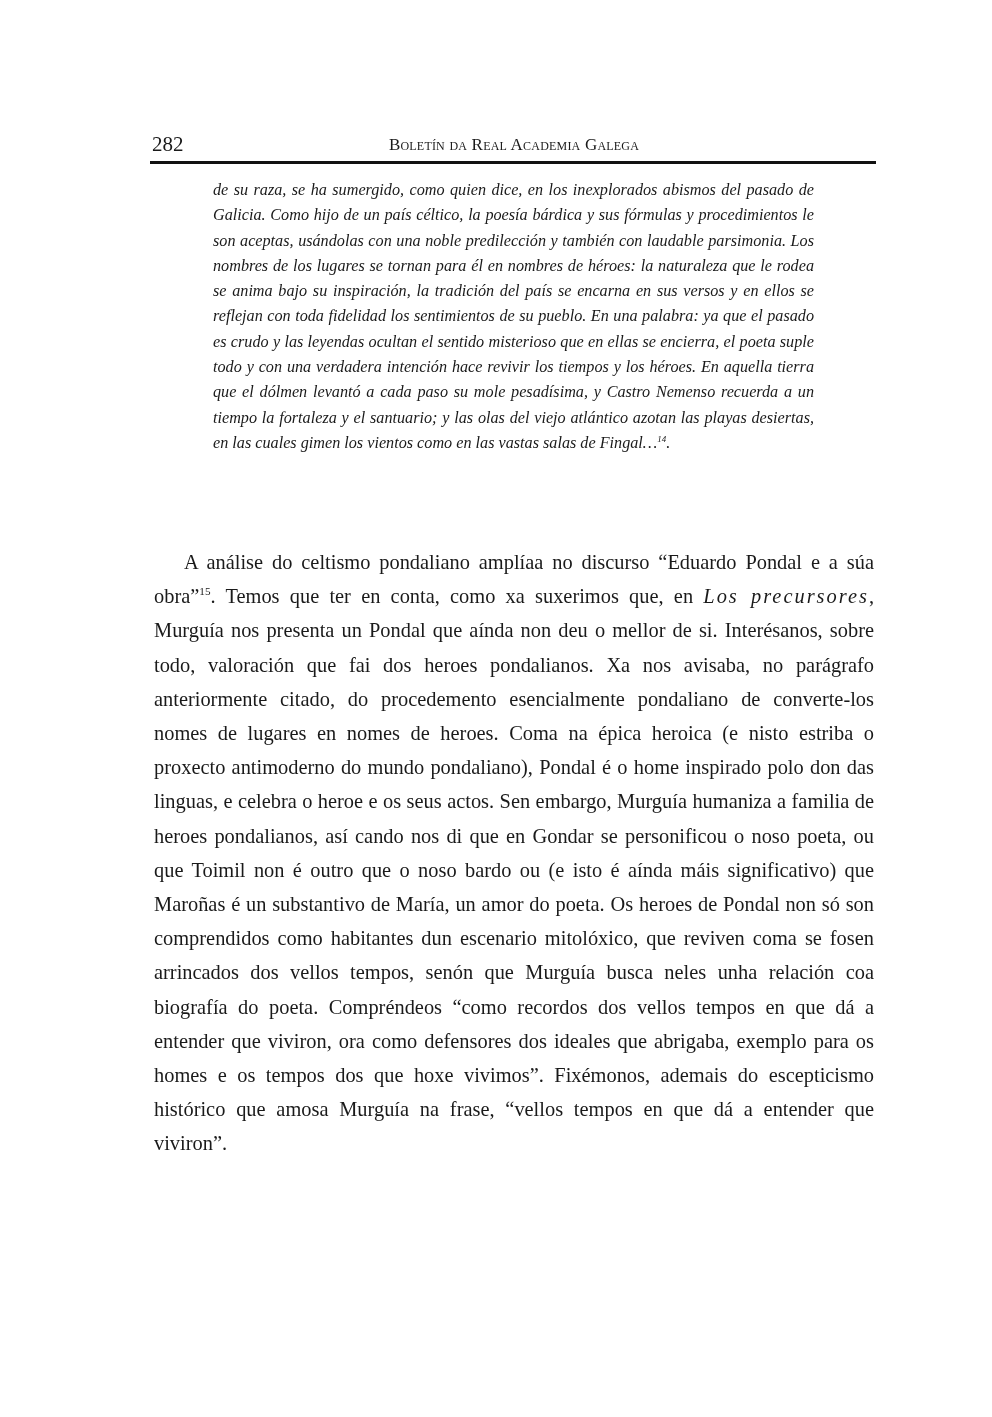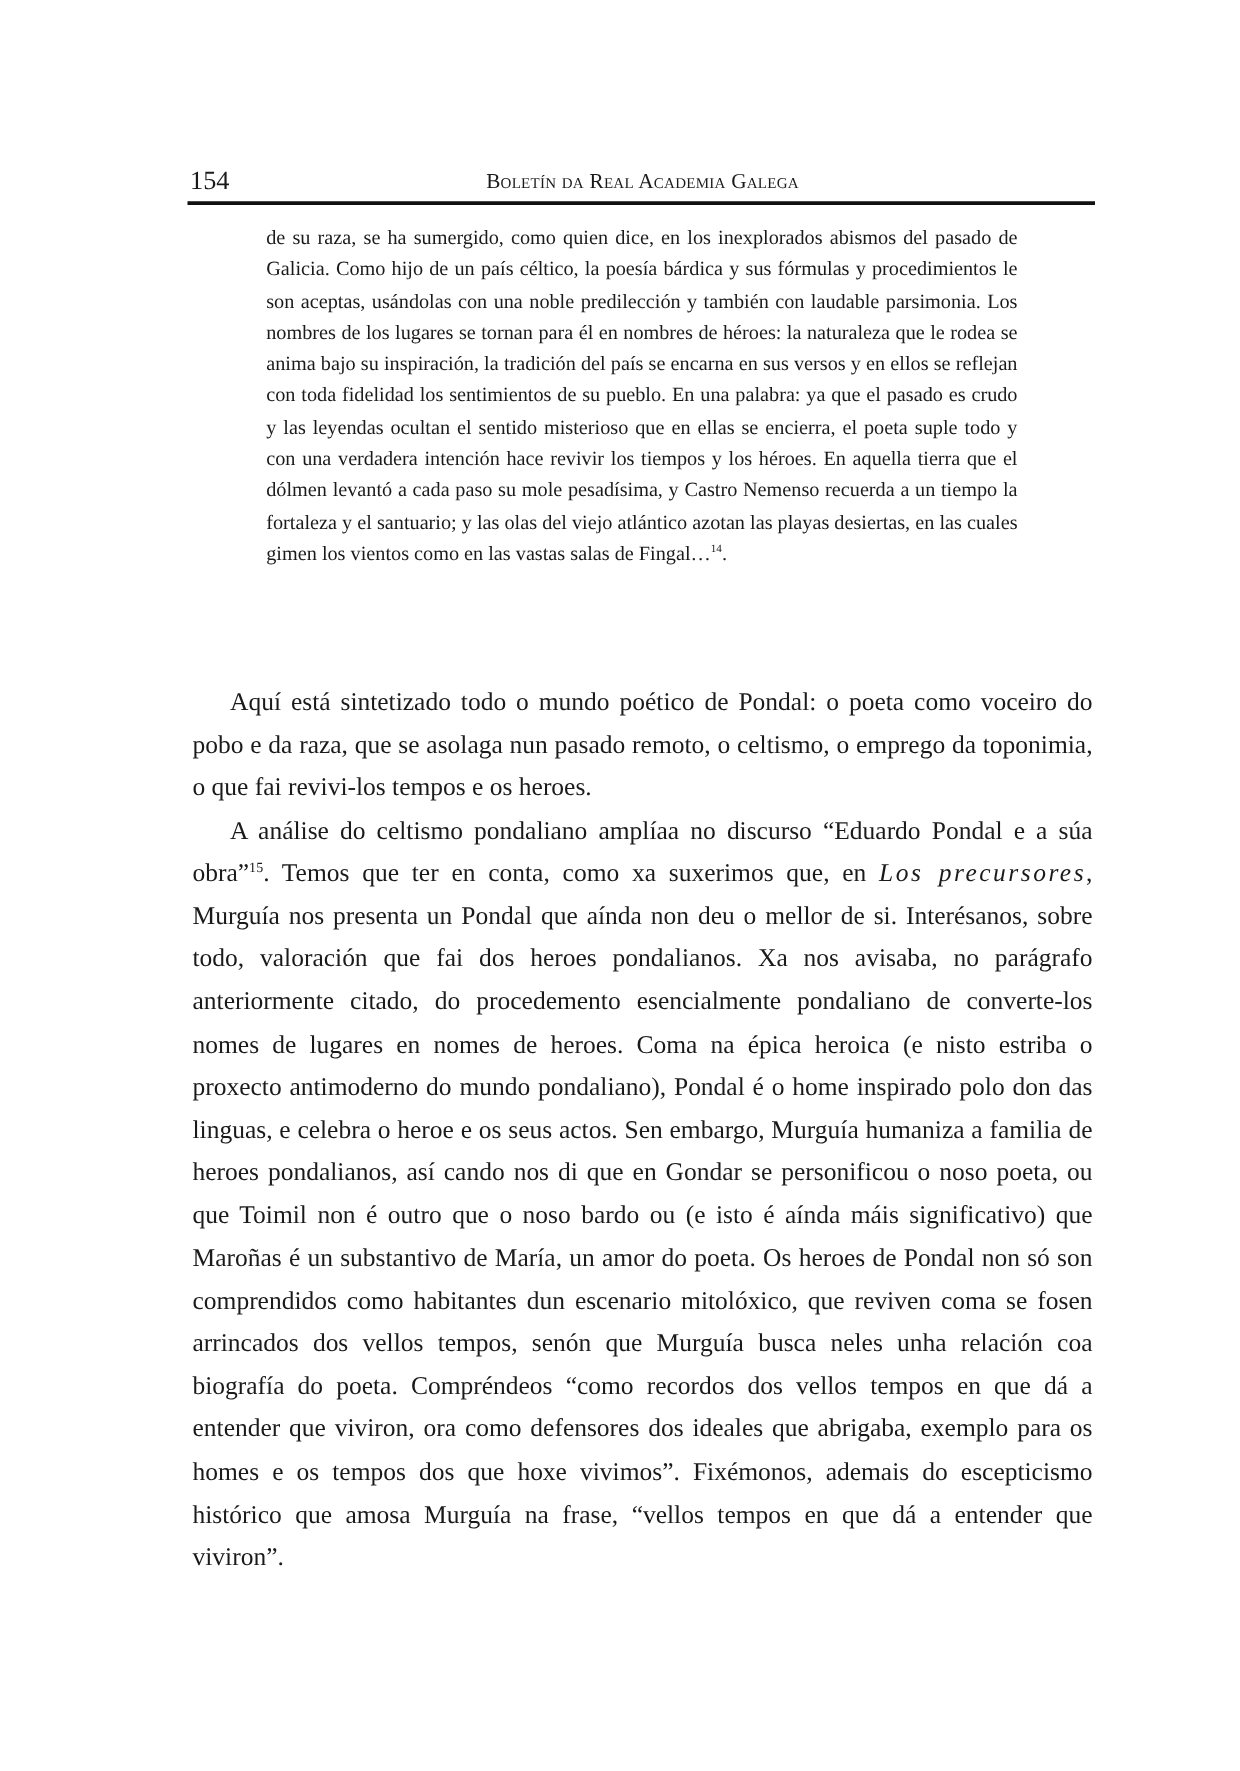--- a/index.html
+++ b/index.html
@@ -19,7 +19,7 @@
 <body>
 
 <div class="header">
-  <span class="page-num">154</span>
+  <span class="page-num">282</span>
   <div class="running-title">Boletín da Real Academia Galega</div>
 </div>
 <div class="header-rule"></div>

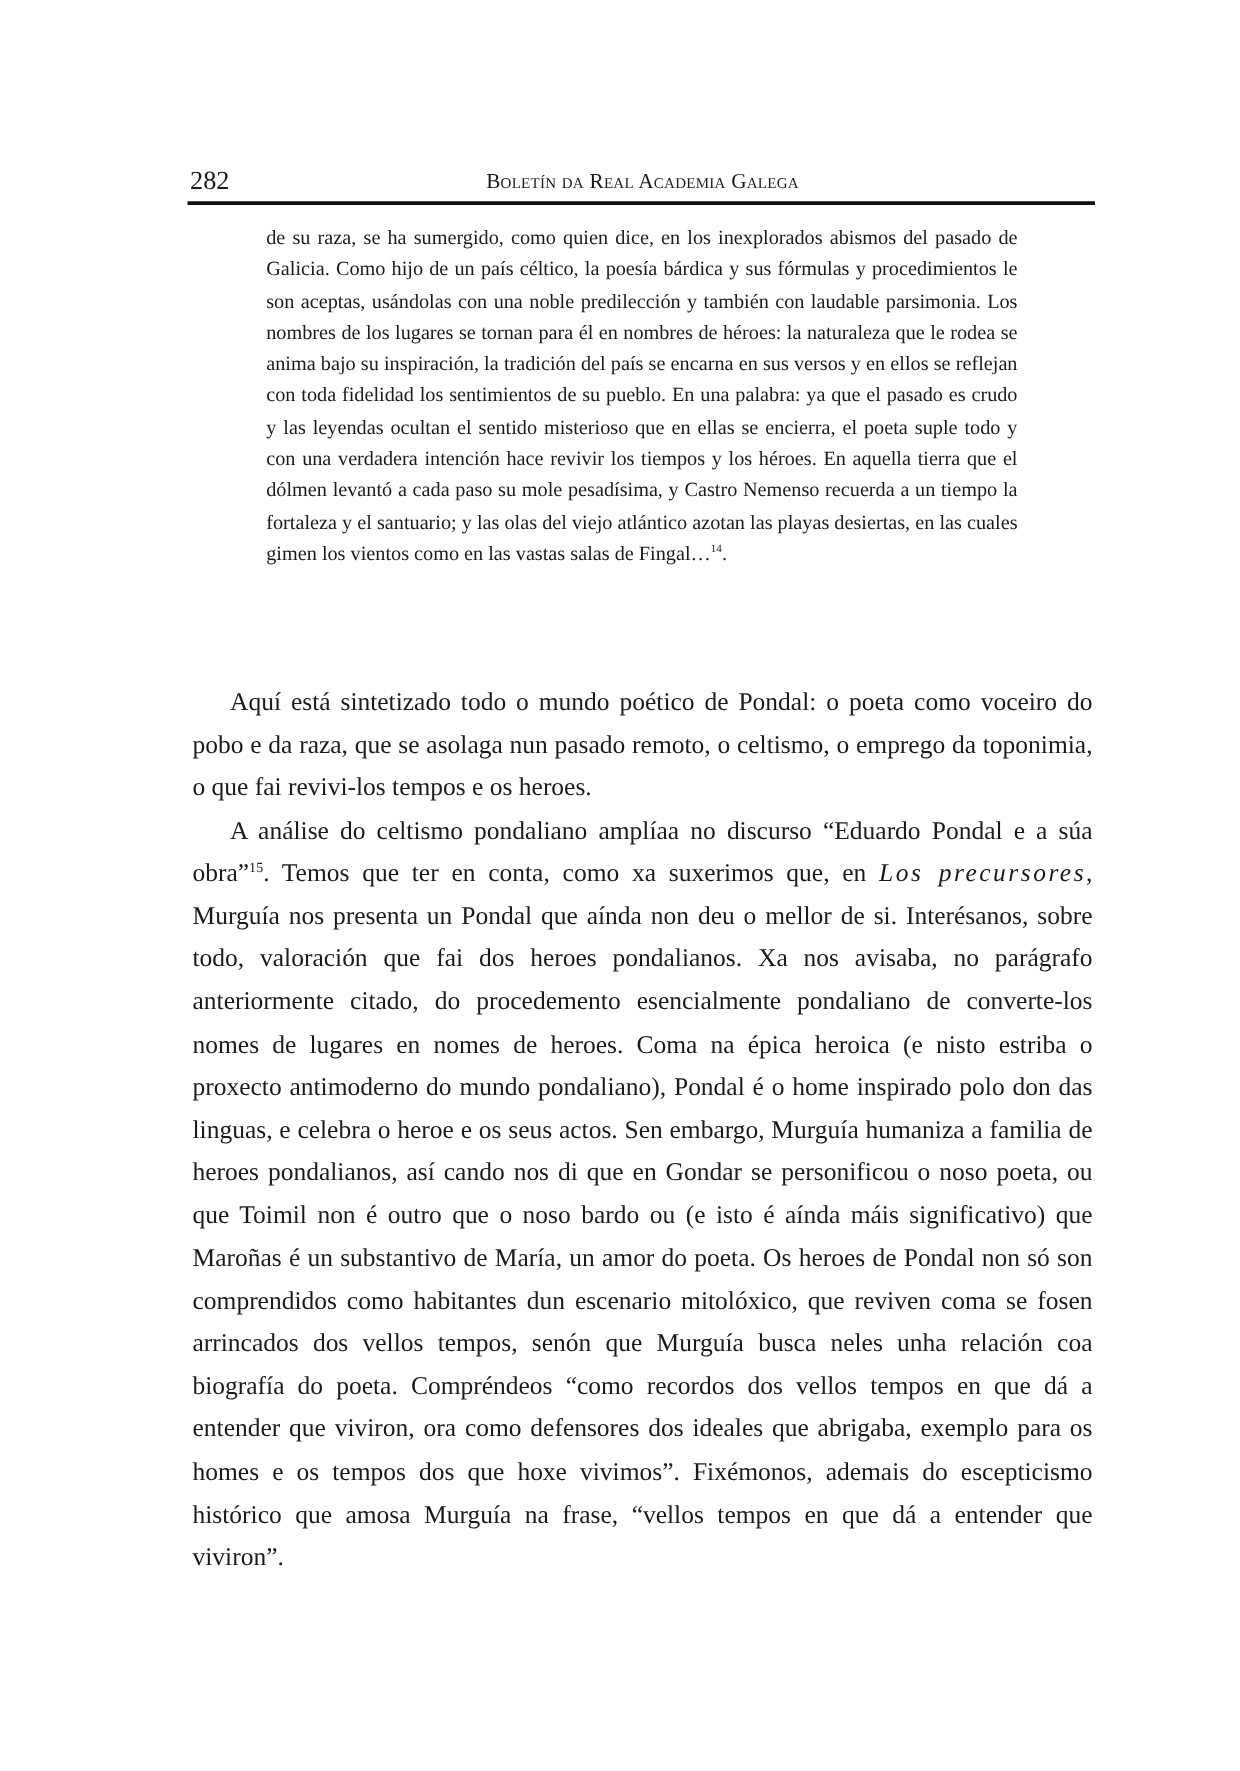--- a/index.html
+++ b/index.html
@@ -8,7 +8,7 @@
     .page-num { position: absolute; left: 0; top: 2px; font-size: 21px; }
     .running-title { position: absolute; left: 0; right: 0; top: 5px; text-align: center; font-size: 17px; font-variant: small-caps; letter-spacing: 0.2px; }
     .header-rule { position: absolute; left: 150px; top: 161px; width: 726px; height: 3px; background: #111; }
-    .quote { position: absolute; left: 213px; top: 178px; width: 601px; font-size: 16.2px; line-height: 25.3px; text-align: justify; hyphens: manual; }
+    .quote { position: absolute; left: 213px; top: 178px; width: 601px; font-size: 16.2px; line-height: 25.3px; text-align: justify; hyphens: manual; font-style: italic; }
     .quote p { margin: 0; }
     .body { position: absolute; left: 154px; top: 545px; width: 720px; font-size: 20.4px; line-height: 34.2px; text-align: justify; }
     .body p { margin: 0; text-indent: 30px; }

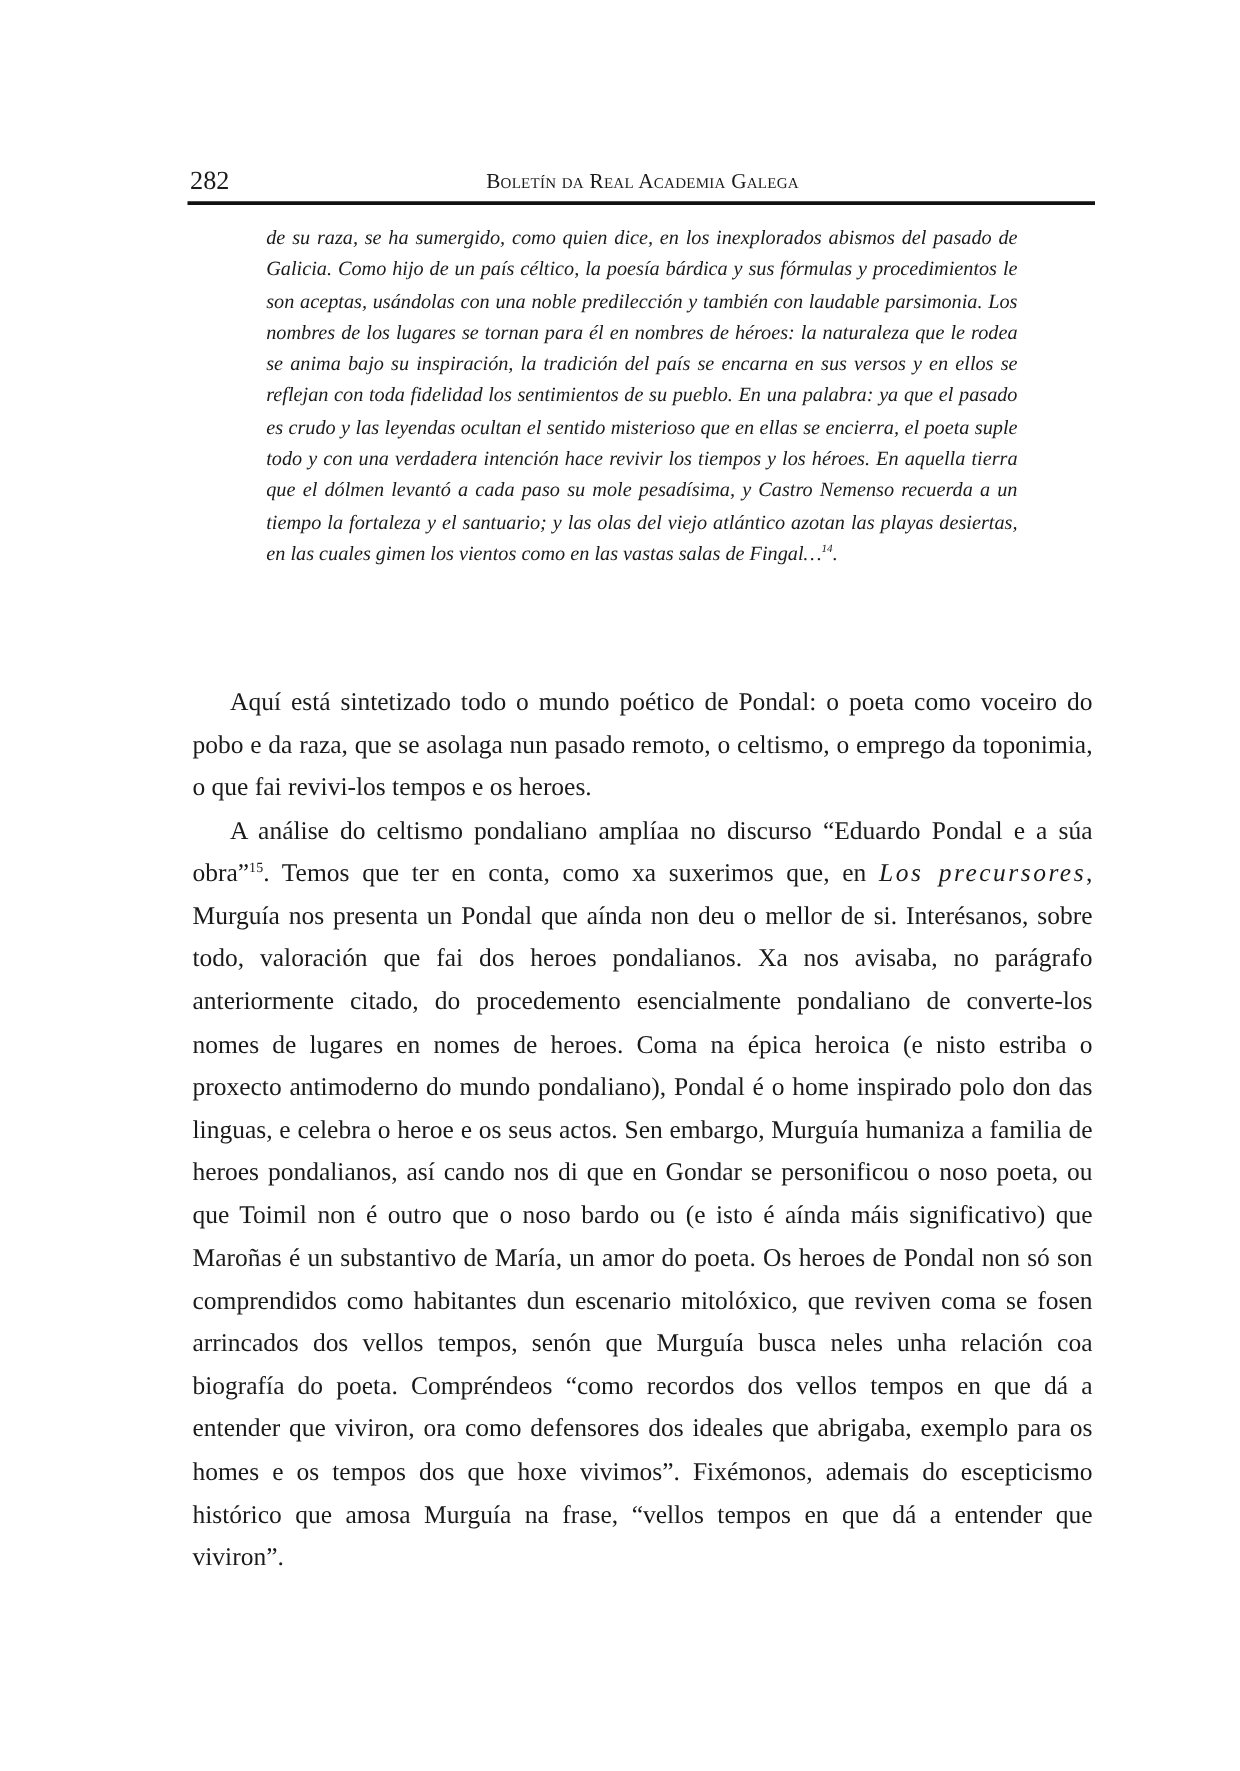--- a/index.html
+++ b/index.html
@@ -29,7 +29,6 @@
 </div>
 
 <div class="body">
-  <p>Aquí está sintetizado todo o mundo poético de Pondal: o poeta como voceiro do pobo e da raza, que se asolaga nun pasado remoto, o celtismo, o emprego da toponimia, o que fai revivi-los tempos e os heroes.</p>
   <p><span>A análise do celtismo pondaliano amplíaa no discurso “Eduardo Pondal e a súa obra”</span><sup>15</sup><span>. Temos que ter en conta, como xa suxerimos que, en </span><em class="spaced">Los precursores</em><span>, Murguía nos presenta un Pondal que aínda non deu o mellor de si. Interésanos, sobre todo, valoración que fai dos heroes pondalianos. Xa nos avisaba, no parágrafo anteriormente citado, do procedemento esencialmente pondaliano de converte-los nomes de lugares en nomes de heroes. Coma na épica heroica (e nisto estriba o proxecto antimoderno do mundo pondaliano), Pondal é o home inspirado polo don das linguas, e celebra o heroe e os seus actos. Sen embargo, Murguía humaniza a familia de heroes pondalianos, así cando nos di que en Gondar se personificou o noso poeta, ou que Toimil non é outro que o noso bardo ou (e isto é aínda máis significativo) que Maroñas é un substantivo de María, un amor do poeta. Os heroes de Pondal non só son comprendidos como habitantes dun escenario mitolóxico, que reviven coma se fosen arrincados dos vellos tempos, senón que Murguía busca neles unha relación coa biografía do poeta. Compréndeos “como recordos dos vellos tempos en que dá a entender que viviron, ora como defensores dos ideales que abrigaba, exemplo para os homes e os tempos dos que hoxe vivimos”. Fixémonos, ademais do escepticismo histórico que amosa Murguía na frase, “vellos tempos en que dá a entender que viviron”.</span></p>
 </div>
 

